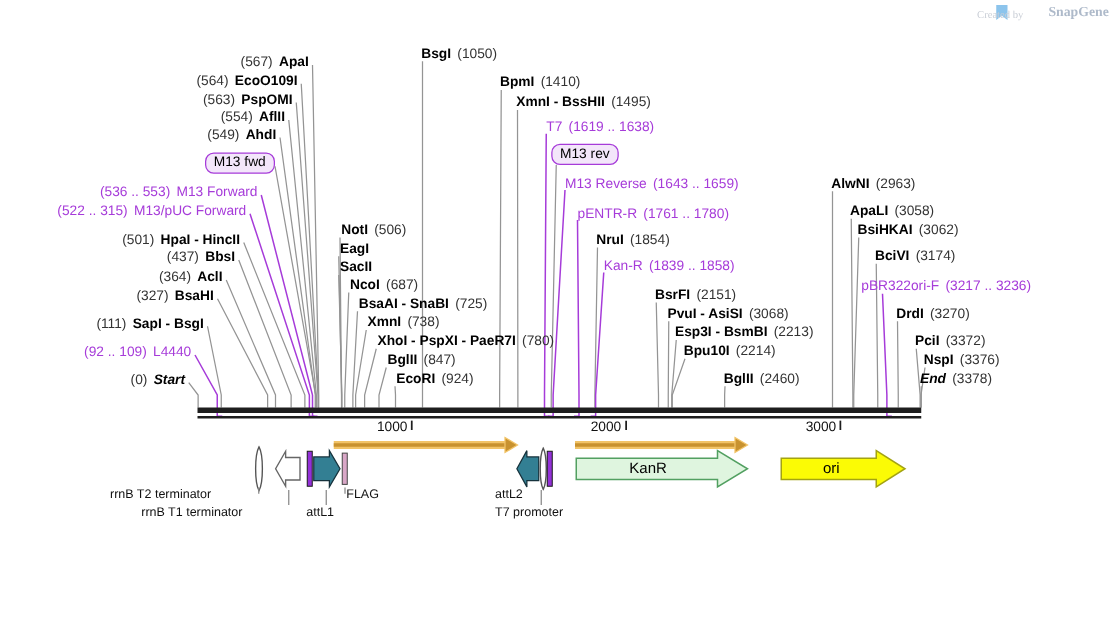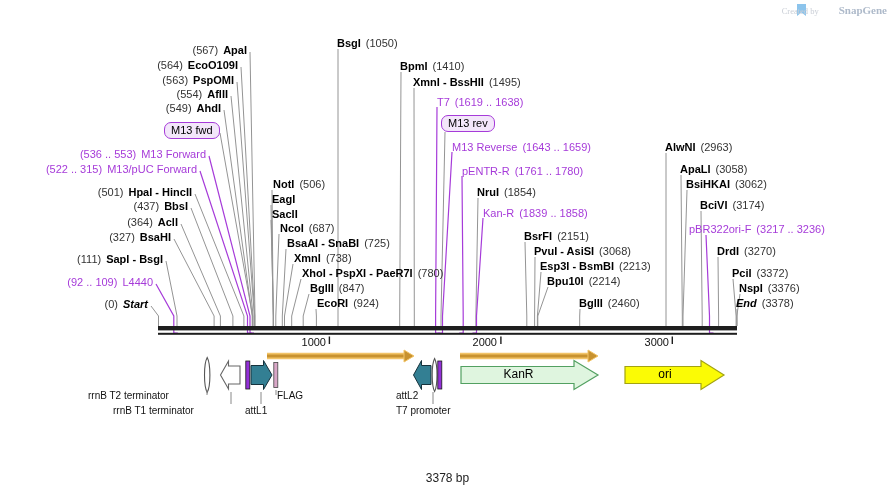--- a/index.html
+++ b/index.html
@@ -341,7 +341,6 @@
   <div class="arrowlbl" style="left:461px;width:115px;top:367px">KanR</div>
   <div class="arrowlbl" style="left:625px;width:80px;top:367px">ori</div>
 
-  <div class="subtitle">3378 bp</div>
 
 </div>
 

